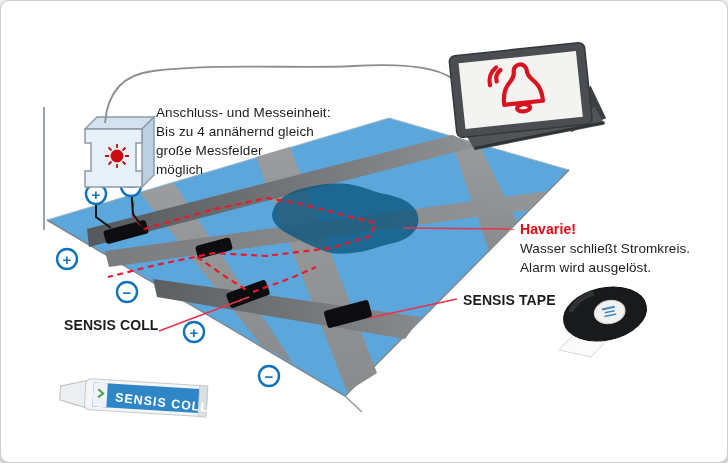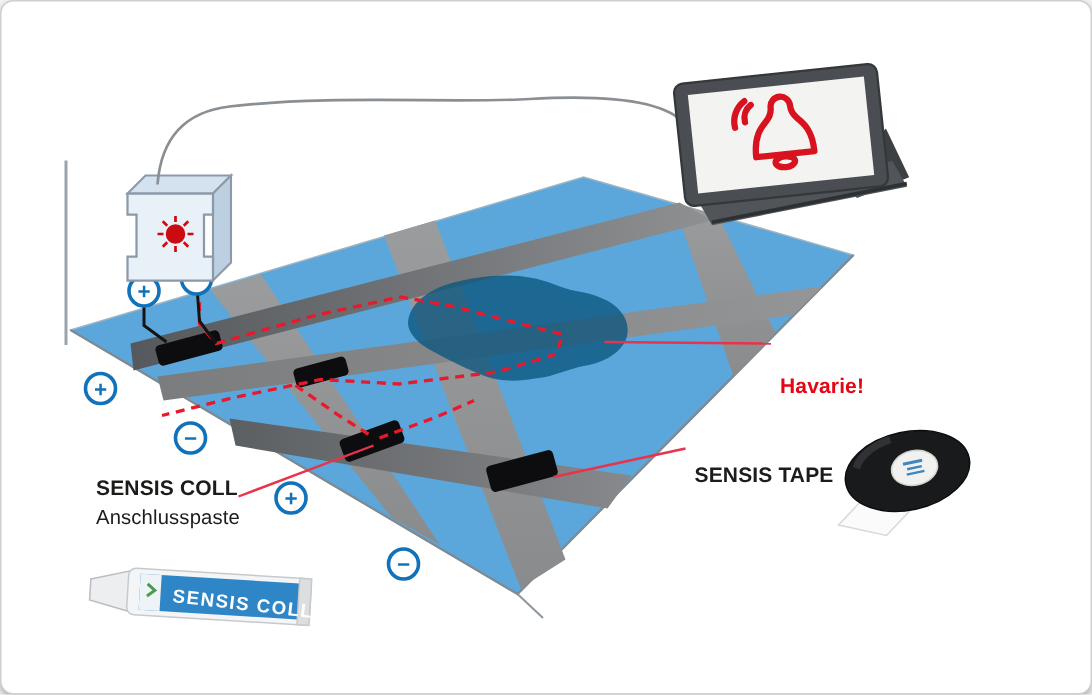--- a/index.html
+++ b/index.html
@@ -168,6 +168,12 @@
   </g>
 </svg>
 
+<div class="ann" style="left:155px;top:102px;width:175px;">
+  <span>Anschluss- und Messeinheit:</span>
+  <span>Bis zu 4 annähernd gleich</span>
+  <span>große Messfelder</span>
+  <span>möglich</span>
+</div>
 
 <div class="ann" style="left:519px;top:219px;width:185px;margin-top:28px;">
   <span class="t red">Havarie!</span>

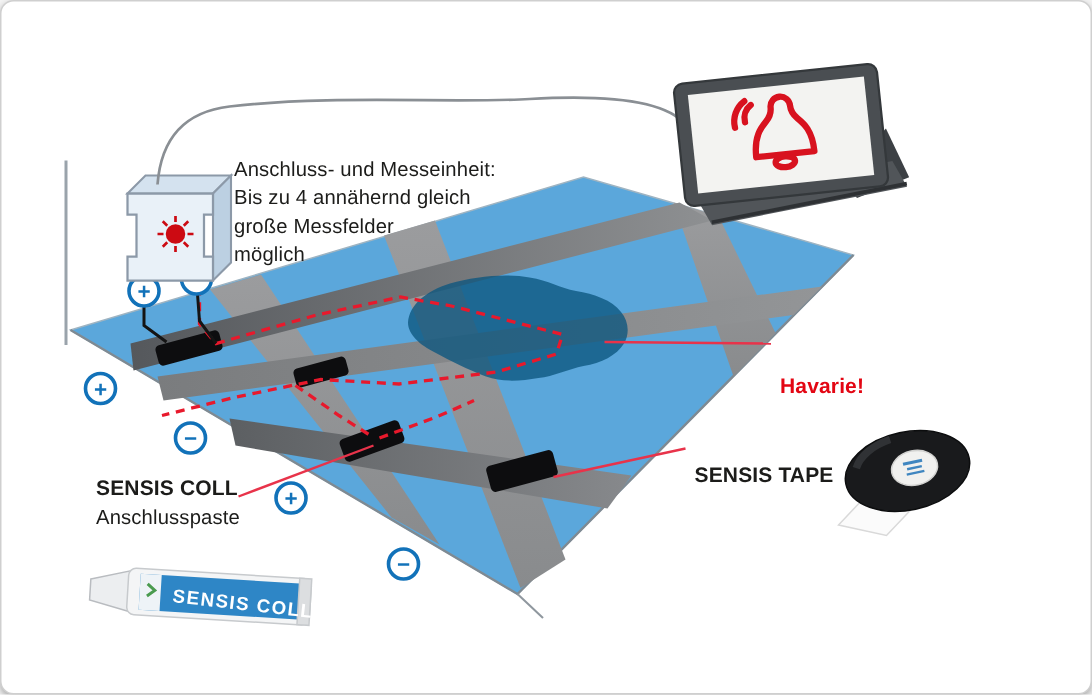--- a/index.html
+++ b/index.html
@@ -175,7 +175,7 @@
   <span>möglich</span>
 </div>
 
-<div class="ann" style="left:519px;top:219px;width:185px;margin-top:28px;">
+<div class="ann" style="left:519px;top:219px;width:185px;">
   <span class="t red">Havarie!</span>
 </div>
 

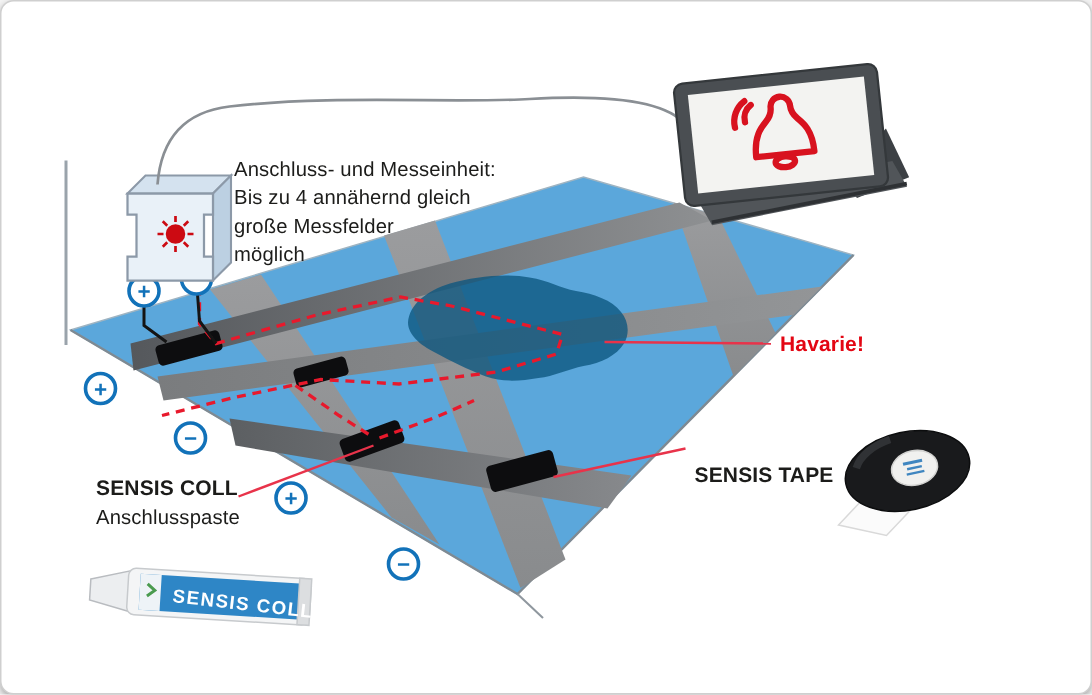--- a/index.html
+++ b/index.html
@@ -177,6 +177,7 @@
 
 <div class="ann" style="left:519px;top:219px;width:185px;">
   <span class="t red">Havarie!</span>
+  <span>Wasser schließt Stromkreis.</span>
 </div>
 
 <div class="ann" style="left:462px;top:306px;width:150px;">

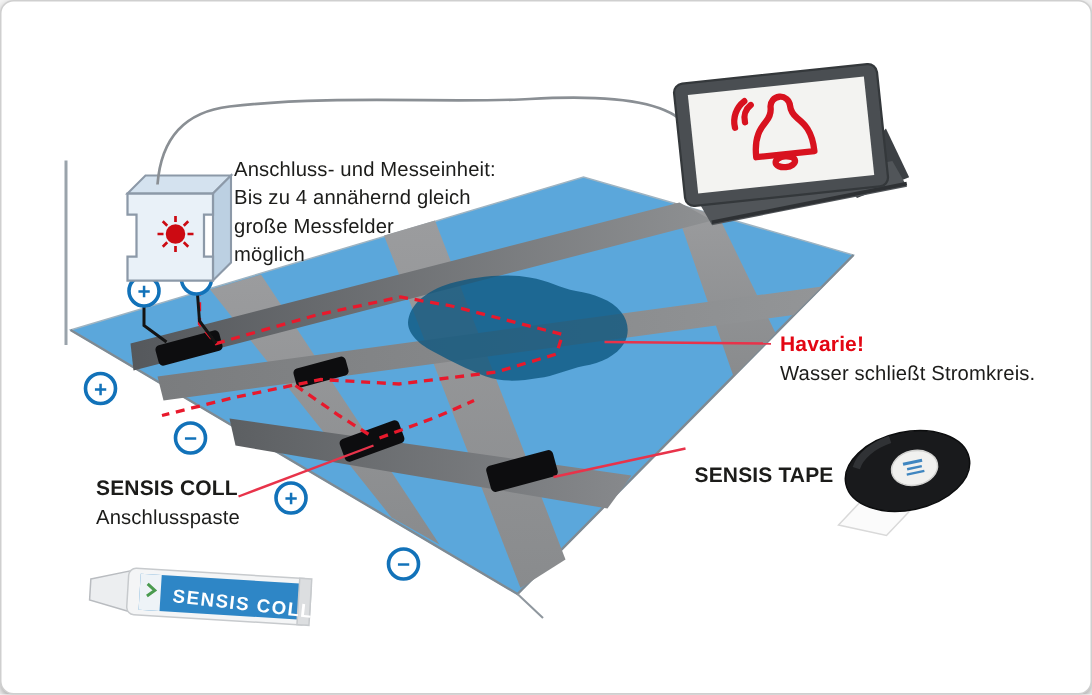--- a/index.html
+++ b/index.html
@@ -178,6 +178,7 @@
 <div class="ann" style="left:519px;top:219px;width:185px;">
   <span class="t red">Havarie!</span>
   <span>Wasser schließt Stromkreis.</span>
+  <span>Alarm wird ausgelöst.</span>
 </div>
 
 <div class="ann" style="left:462px;top:306px;width:150px;">

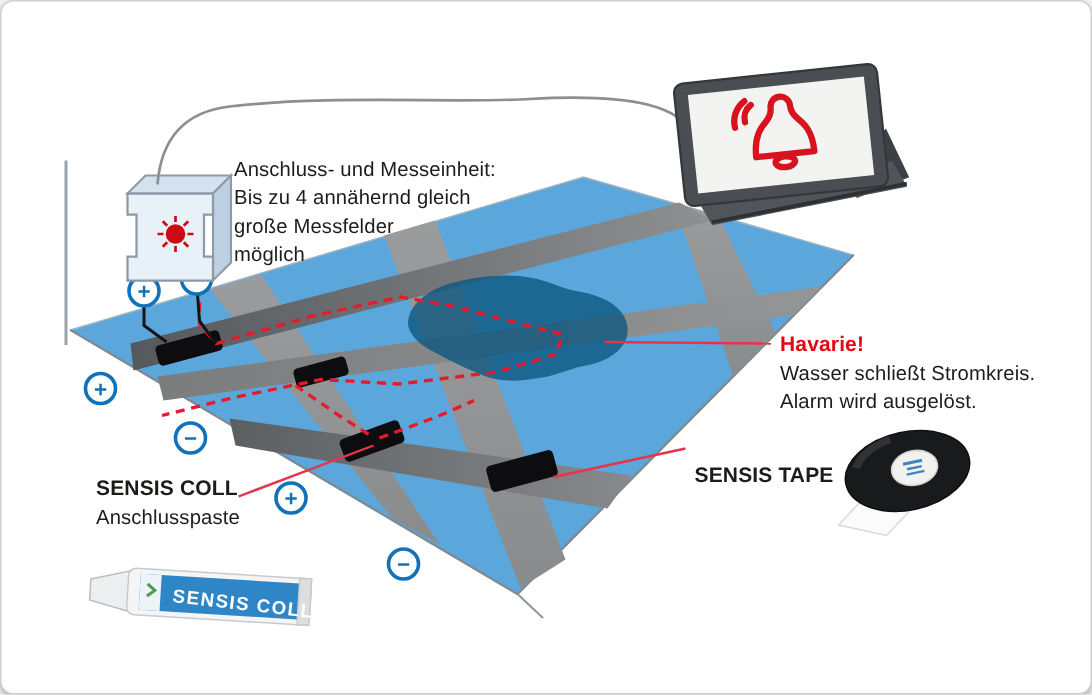--- a/index.html
+++ b/index.html
@@ -181,7 +181,7 @@
   <span>Alarm wird ausgelöst.</span>
 </div>
 
-<div class="ann" style="left:462px;top:306px;width:150px;">
+<div class="ann" style="left:462px;top:290px;width:150px;">
   <span class="t">SENSIS TAPE</span>
 </div>
 

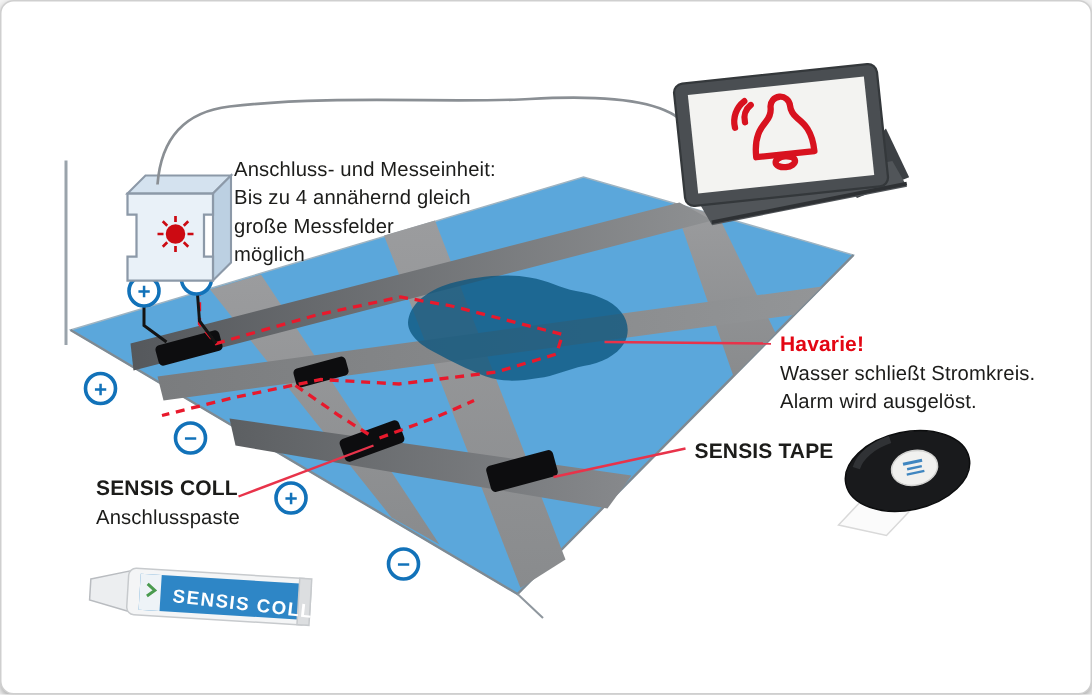--- a/index.html
+++ b/index.html
@@ -187,7 +187,6 @@
 
 <div class="ann" style="left:63px;top:315px;width:160px;">
   <span class="t">SENSIS COLL</span>
-  <span>Anschlusspaste</span>
 </div>
 
 </div>

